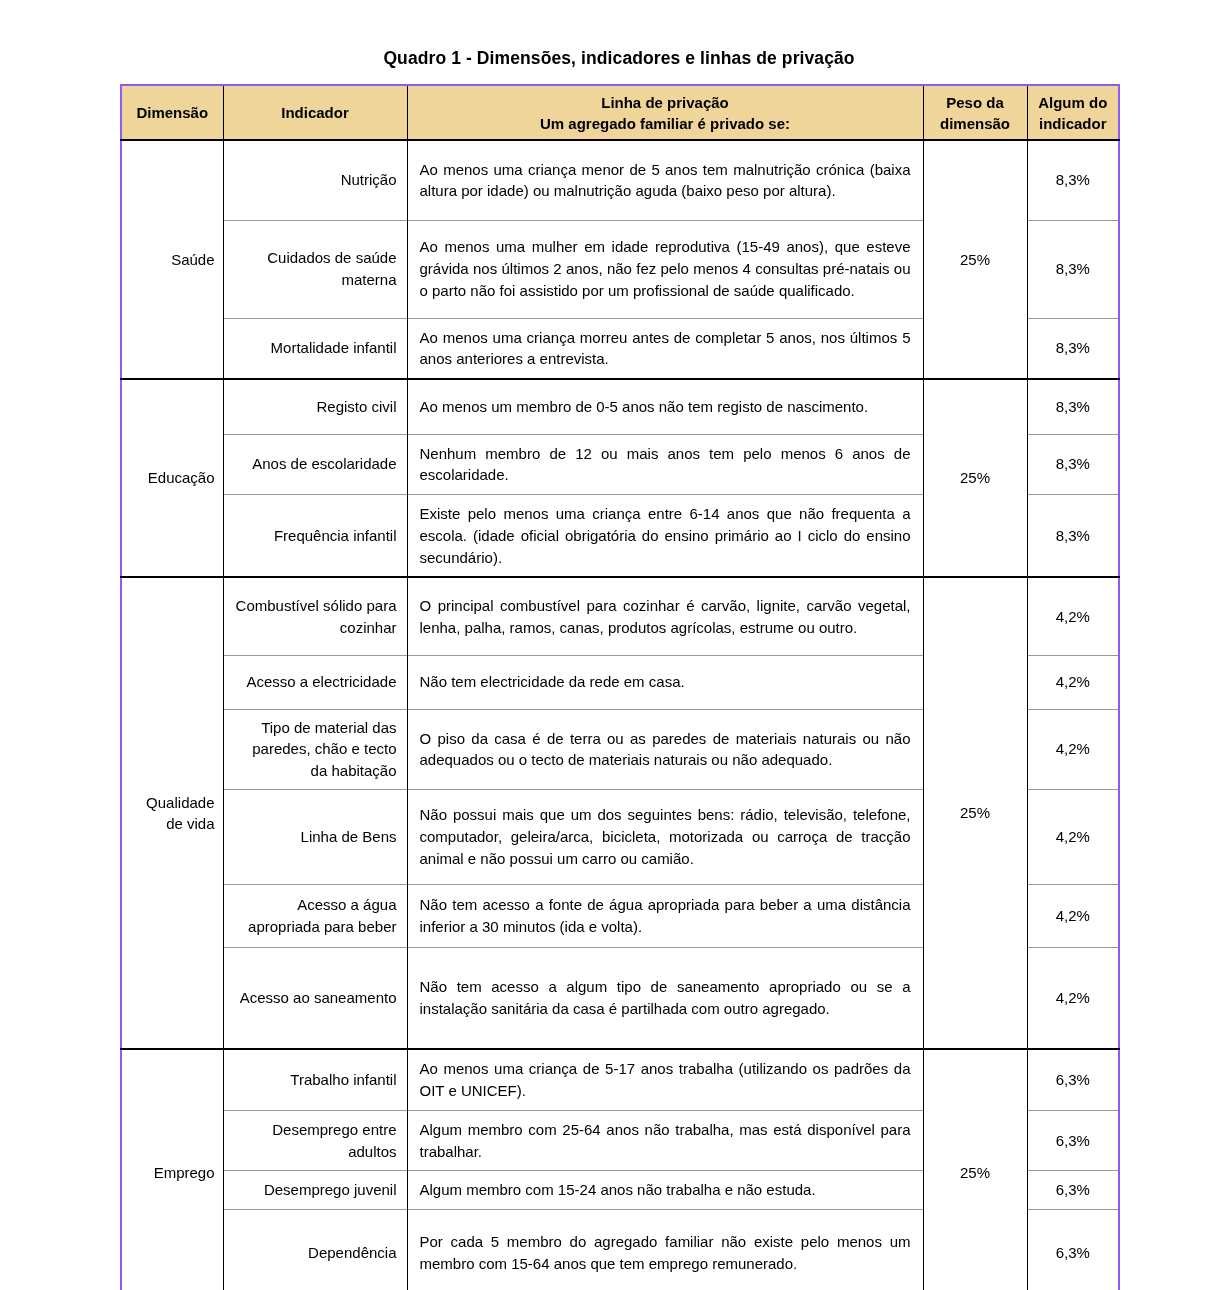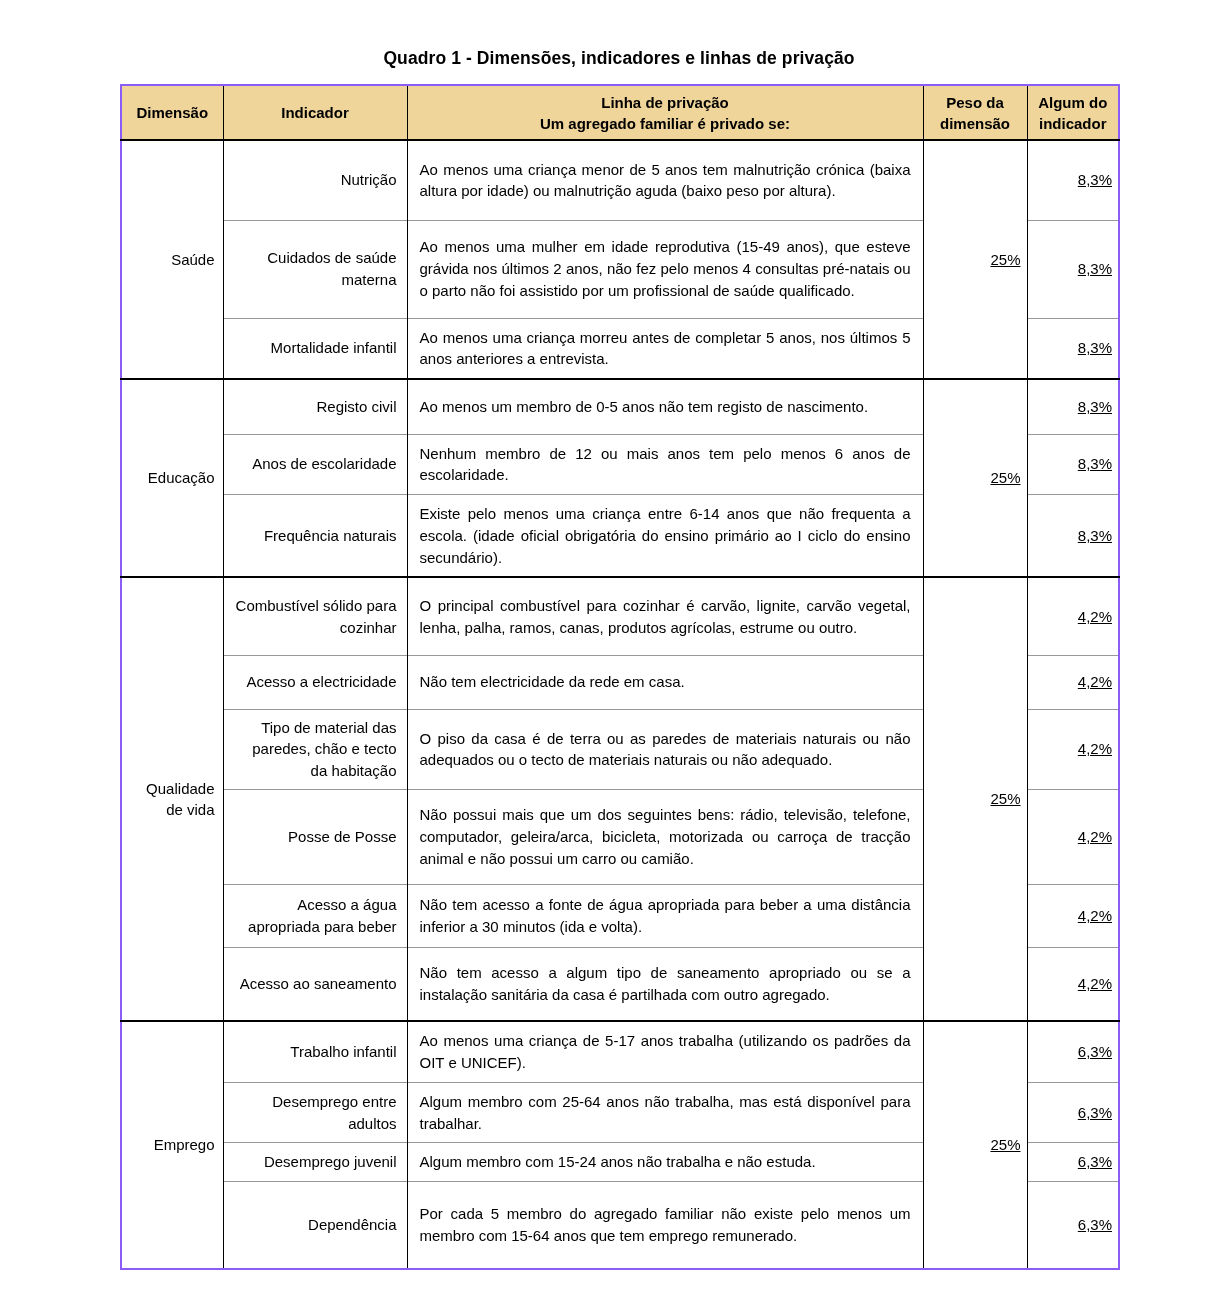--- a/index.html
+++ b/index.html
@@ -63,9 +63,8 @@
     padding: 8px 12px;
   }
   .cell-dim-weight, .cell-ind-weight {
-    text-align: right;
+    text-align: center;
     padding: 4px 6px;
-    text-decoration: underline;
   }
   
   .quadro tbody tr td {

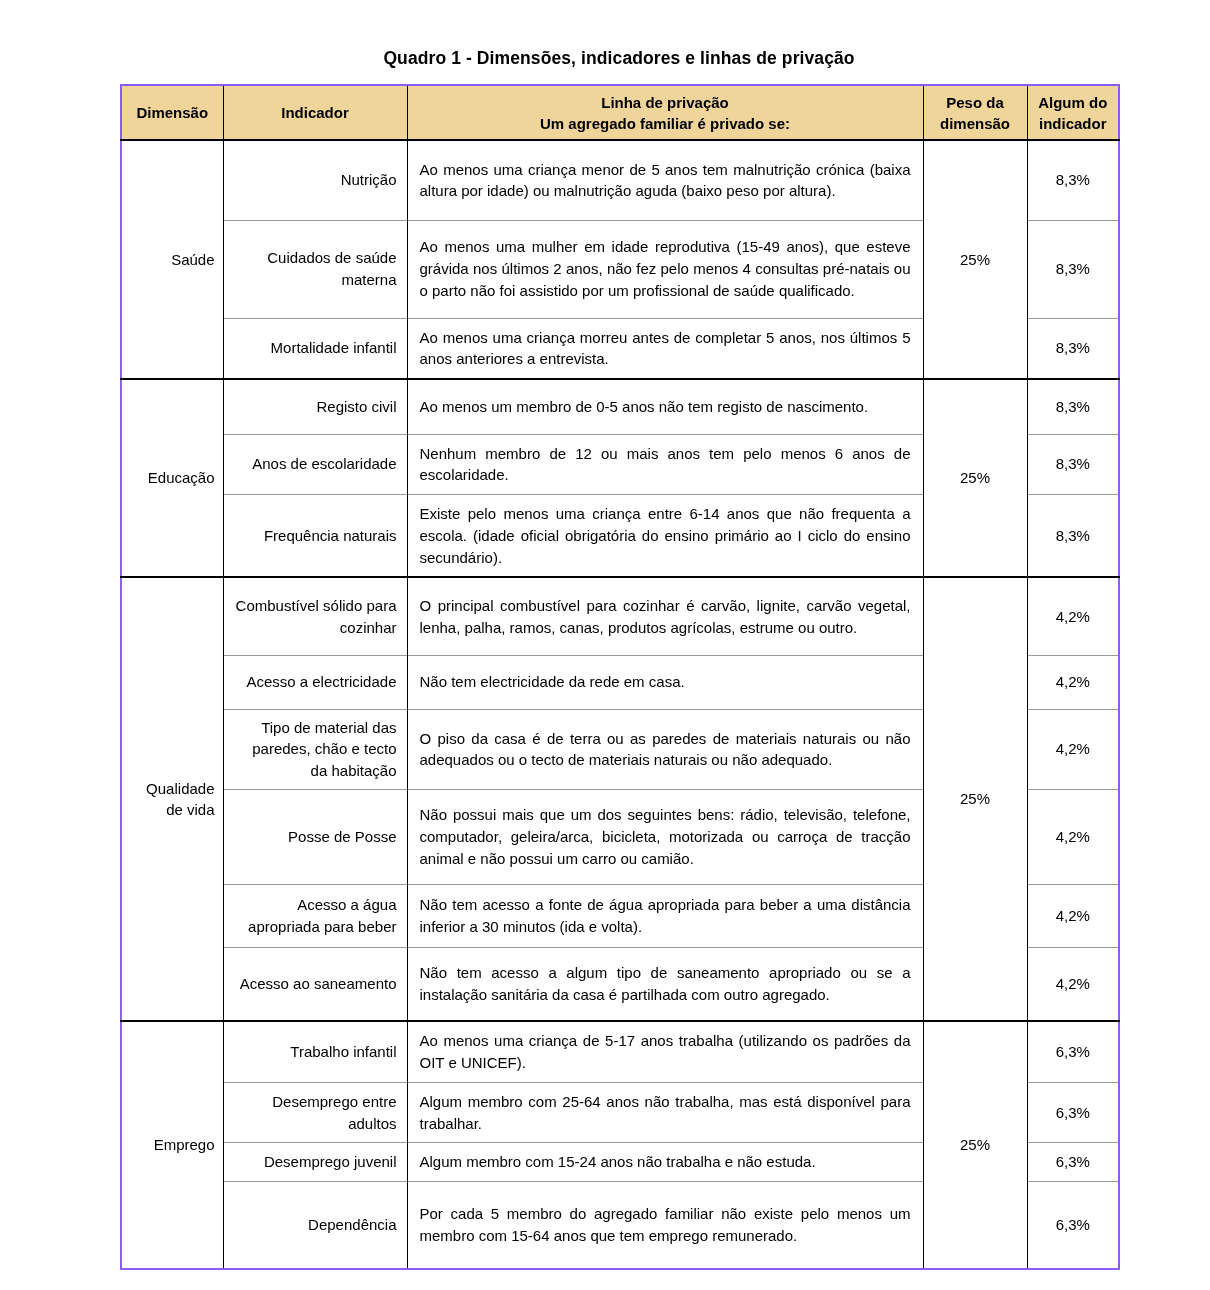--- a/index.html
+++ b/index.html
@@ -133,7 +133,7 @@
           <td class="cell-ind-weight">8,3%</td>
         </tr>
         <tr style="height: 77px;">
-          <td class="cell-indicator">Frequência naturais</td>
+          <td class="cell-indicator">Frequência infantil</td>
           <td class="cell-line">Existe pelo menos uma criança entre 6-14 anos que não frequenta a escola. (idade oficial obrigatória do ensino primário ao I ciclo do ensino secundário).</td>
           <td class="cell-ind-weight">8,3%</td>
         </tr>

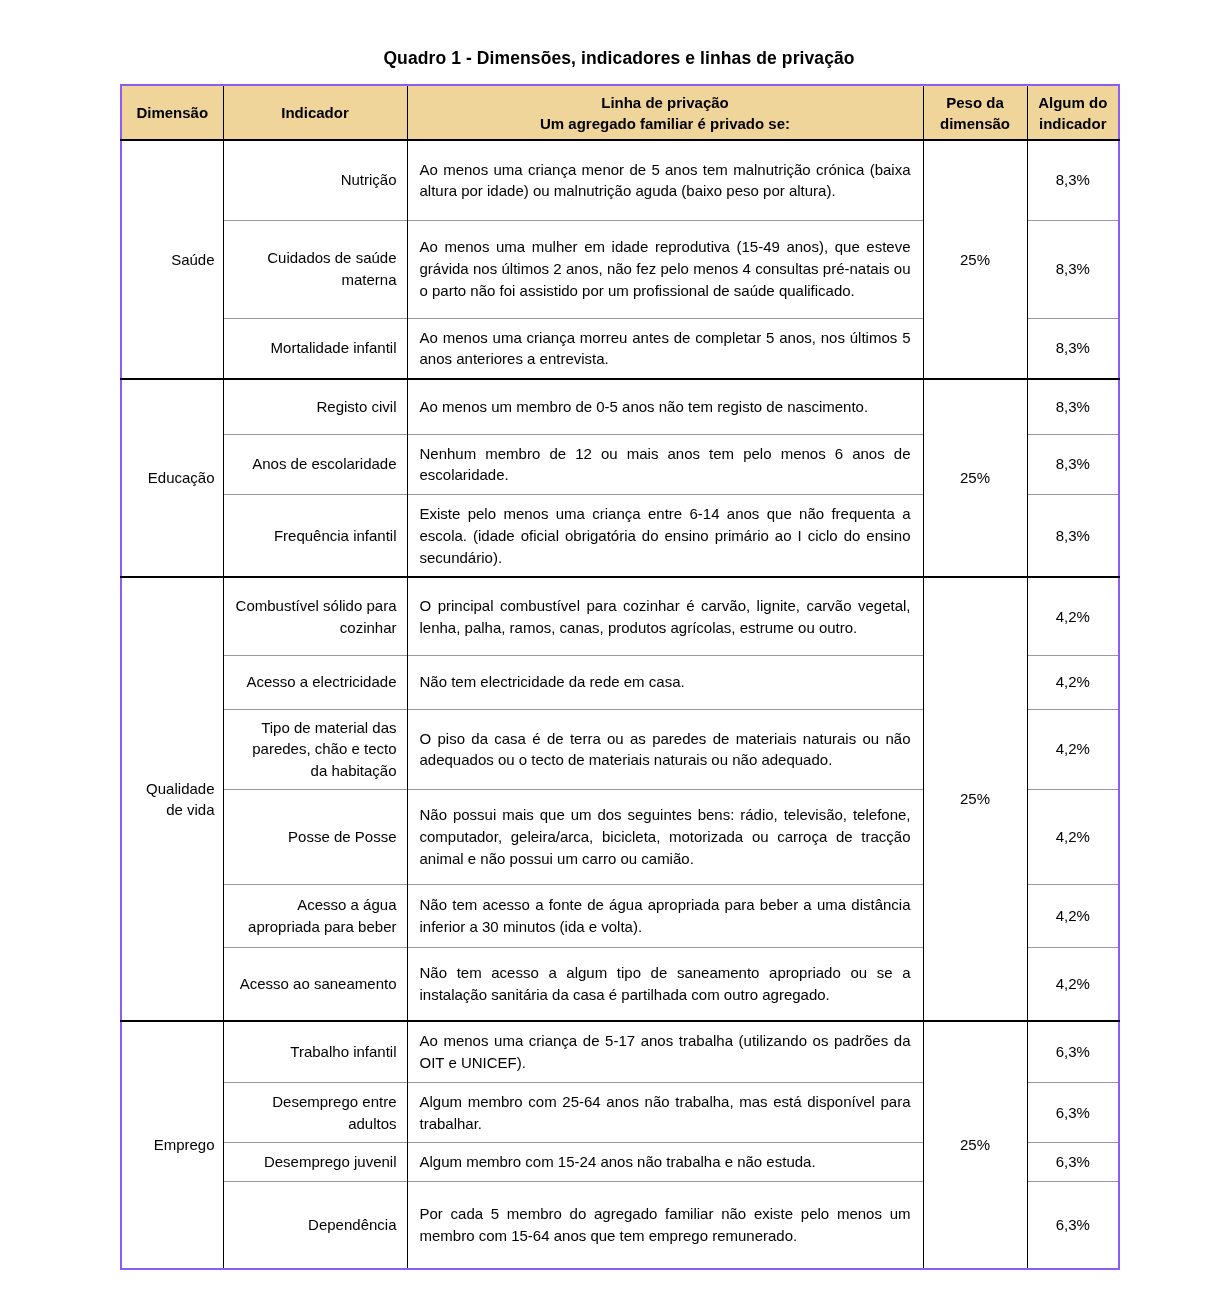--- a/index.html
+++ b/index.html
@@ -155,7 +155,7 @@
           <td class="cell-ind-weight">4,2%</td>
         </tr>
         <tr style="height: 95px;">
-          <td class="cell-indicator">Posse de Posse</td>
+          <td class="cell-indicator">Linha de Bens</td>
           <td class="cell-line">Não possui mais que um dos seguintes bens: rádio, televisão, telefone, computador, geleira/arca, bicicleta, motorizada ou carroça de tracção animal e não possui um carro ou camião.</td>
           <td class="cell-ind-weight">4,2%</td>
         </tr>

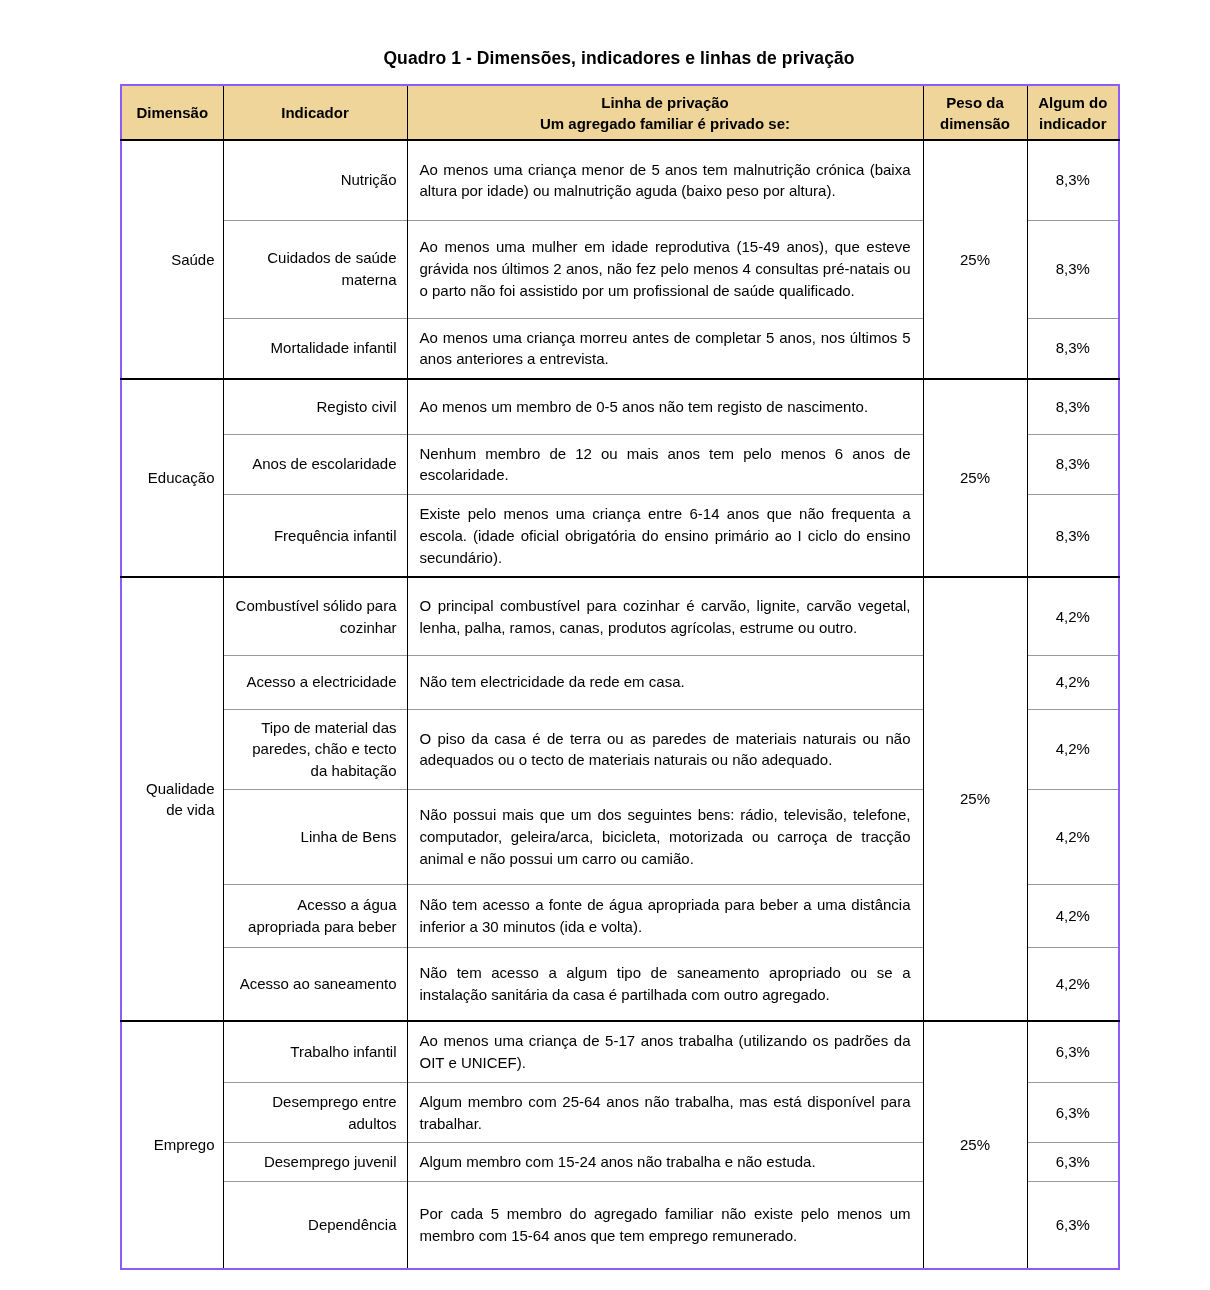--- a/index.html
+++ b/index.html
@@ -164,7 +164,7 @@
           <td class="cell-line">Não tem acesso a fonte de água apropriada para beber a uma distância inferior a 30 minutos (ida e volta).</td>
           <td class="cell-ind-weight">4,2%</td>
         </tr>
-        <tr style="height: 74px; border-radius: 21px;">
+        <tr style="height: 102px; border-radius: 21px;">
           <td class="cell-indicator">Acesso ao saneamento</td>
           <td class="cell-line">Não tem acesso a algum tipo de saneamento apropriado ou se a instalação sanitária da casa é partilhada com outro agregado.</td>
           <td class="cell-ind-weight">4,2%</td>

